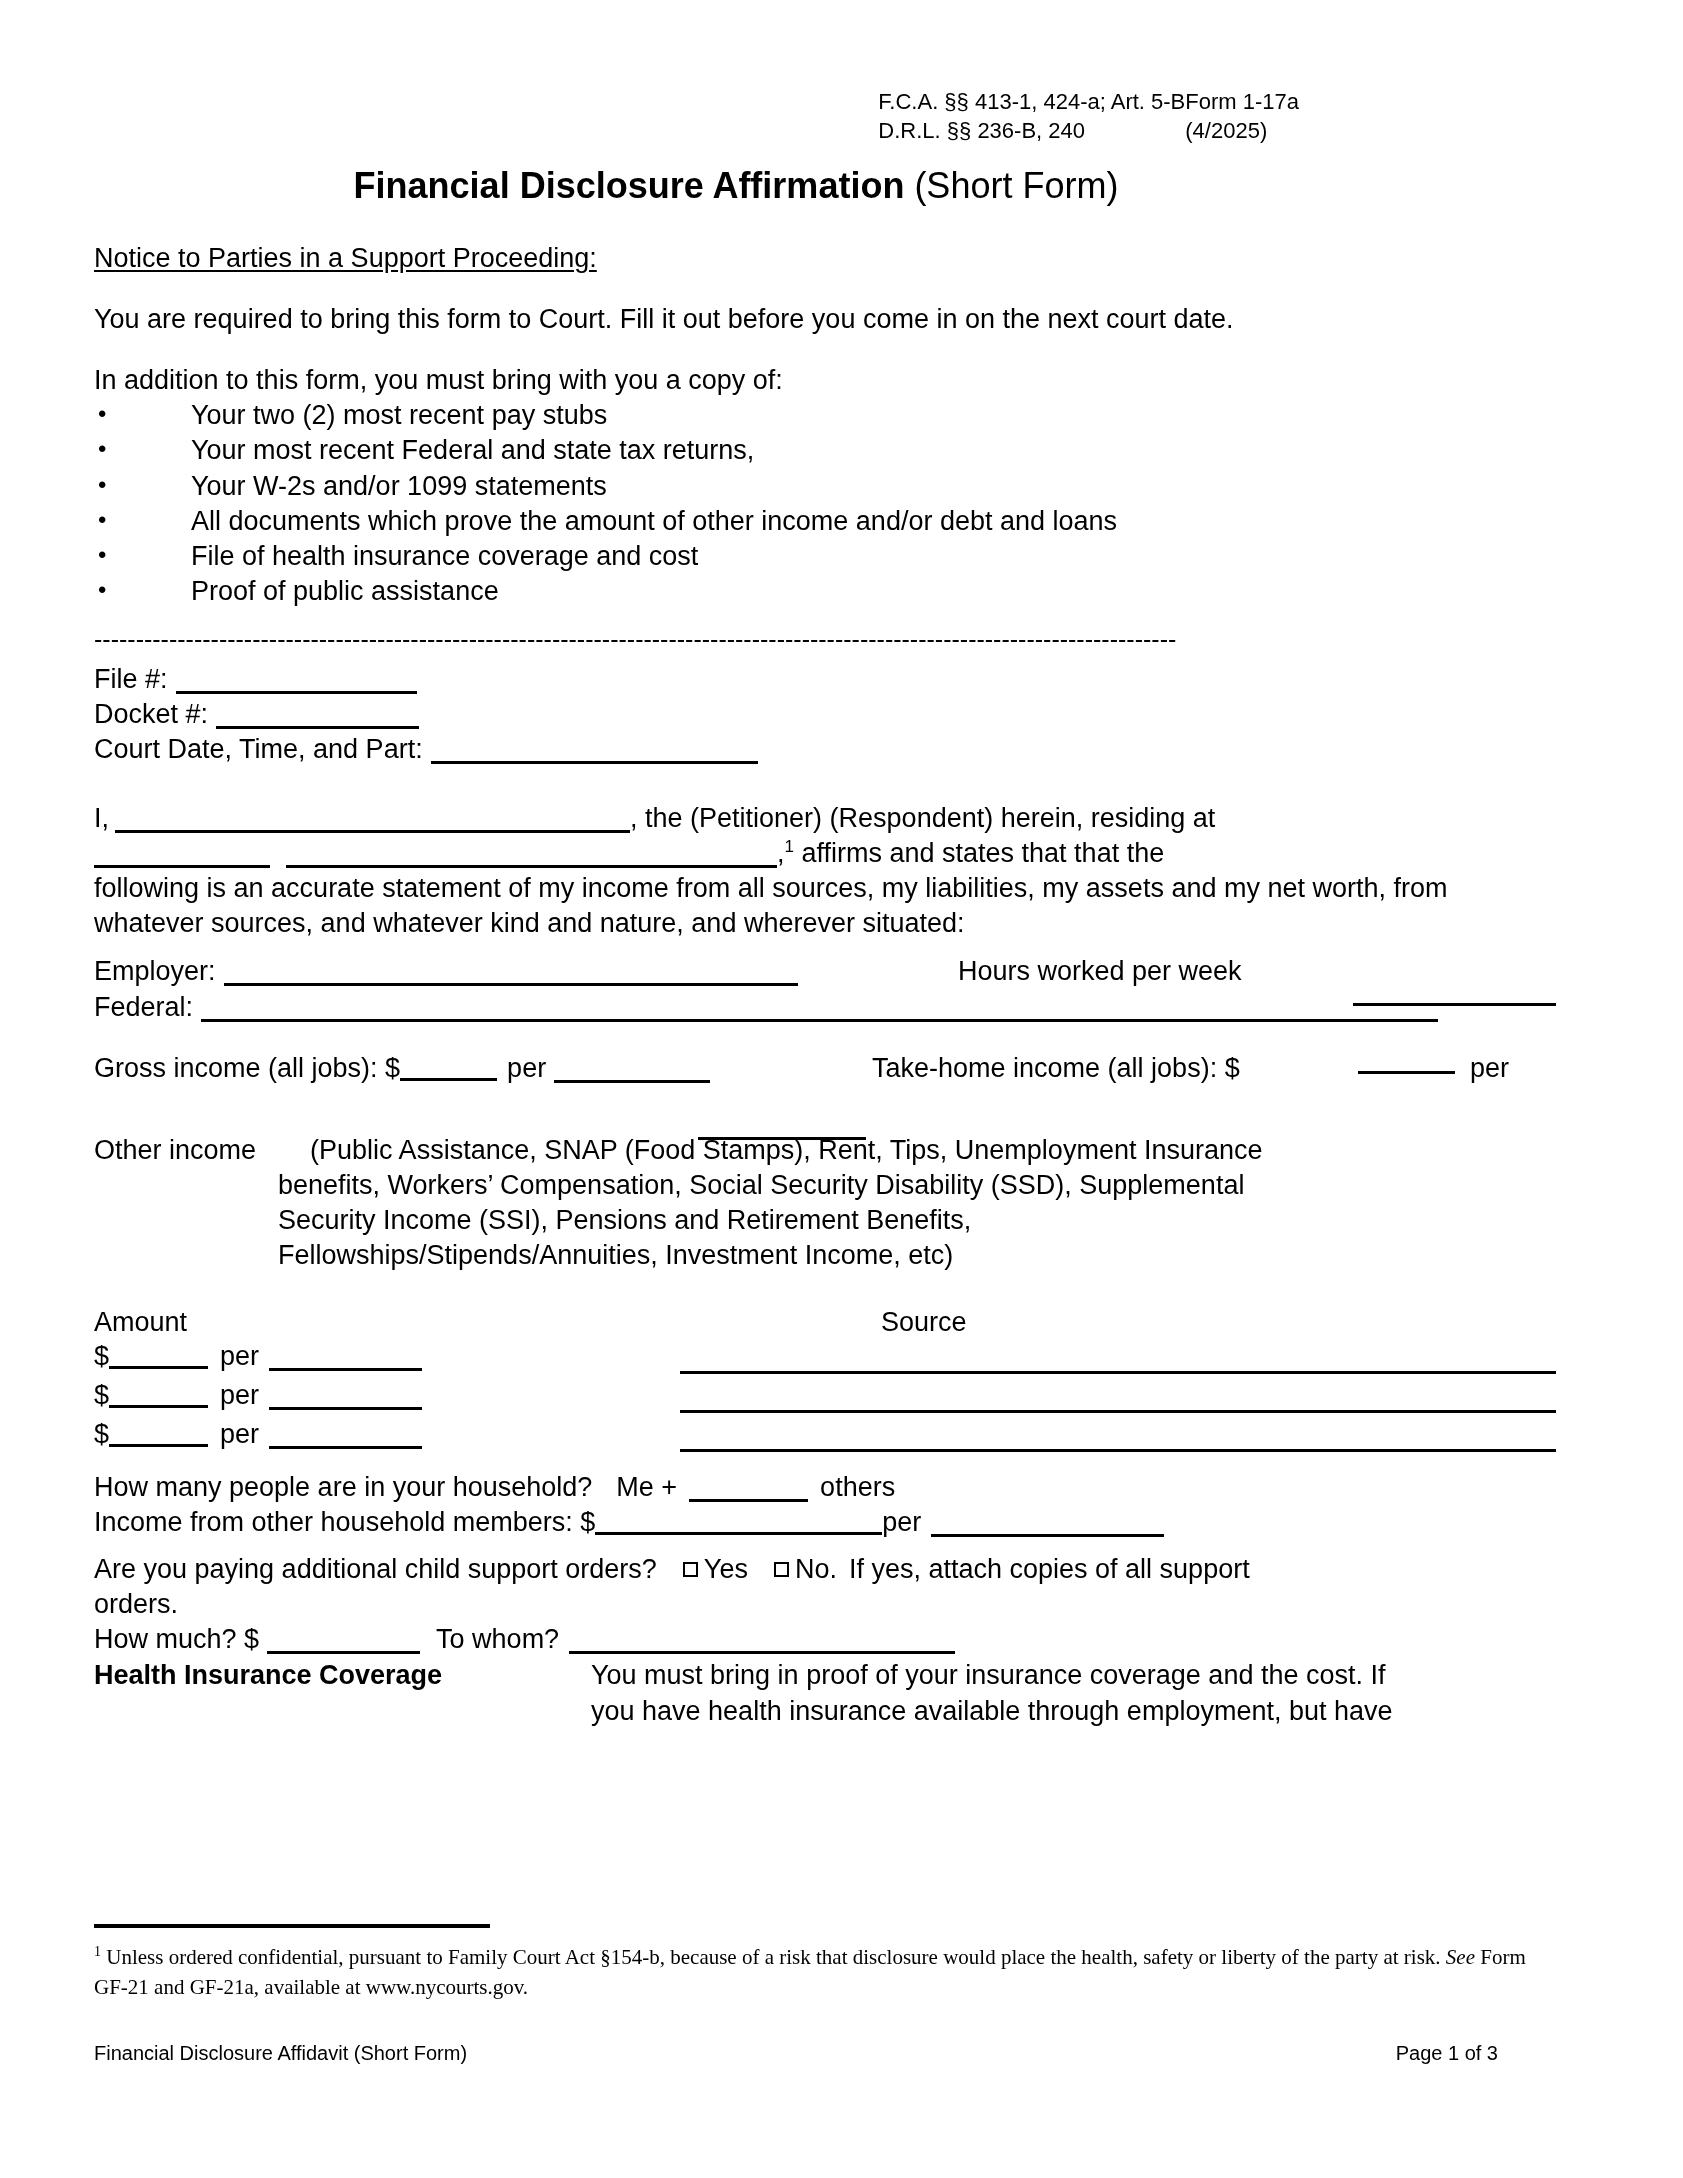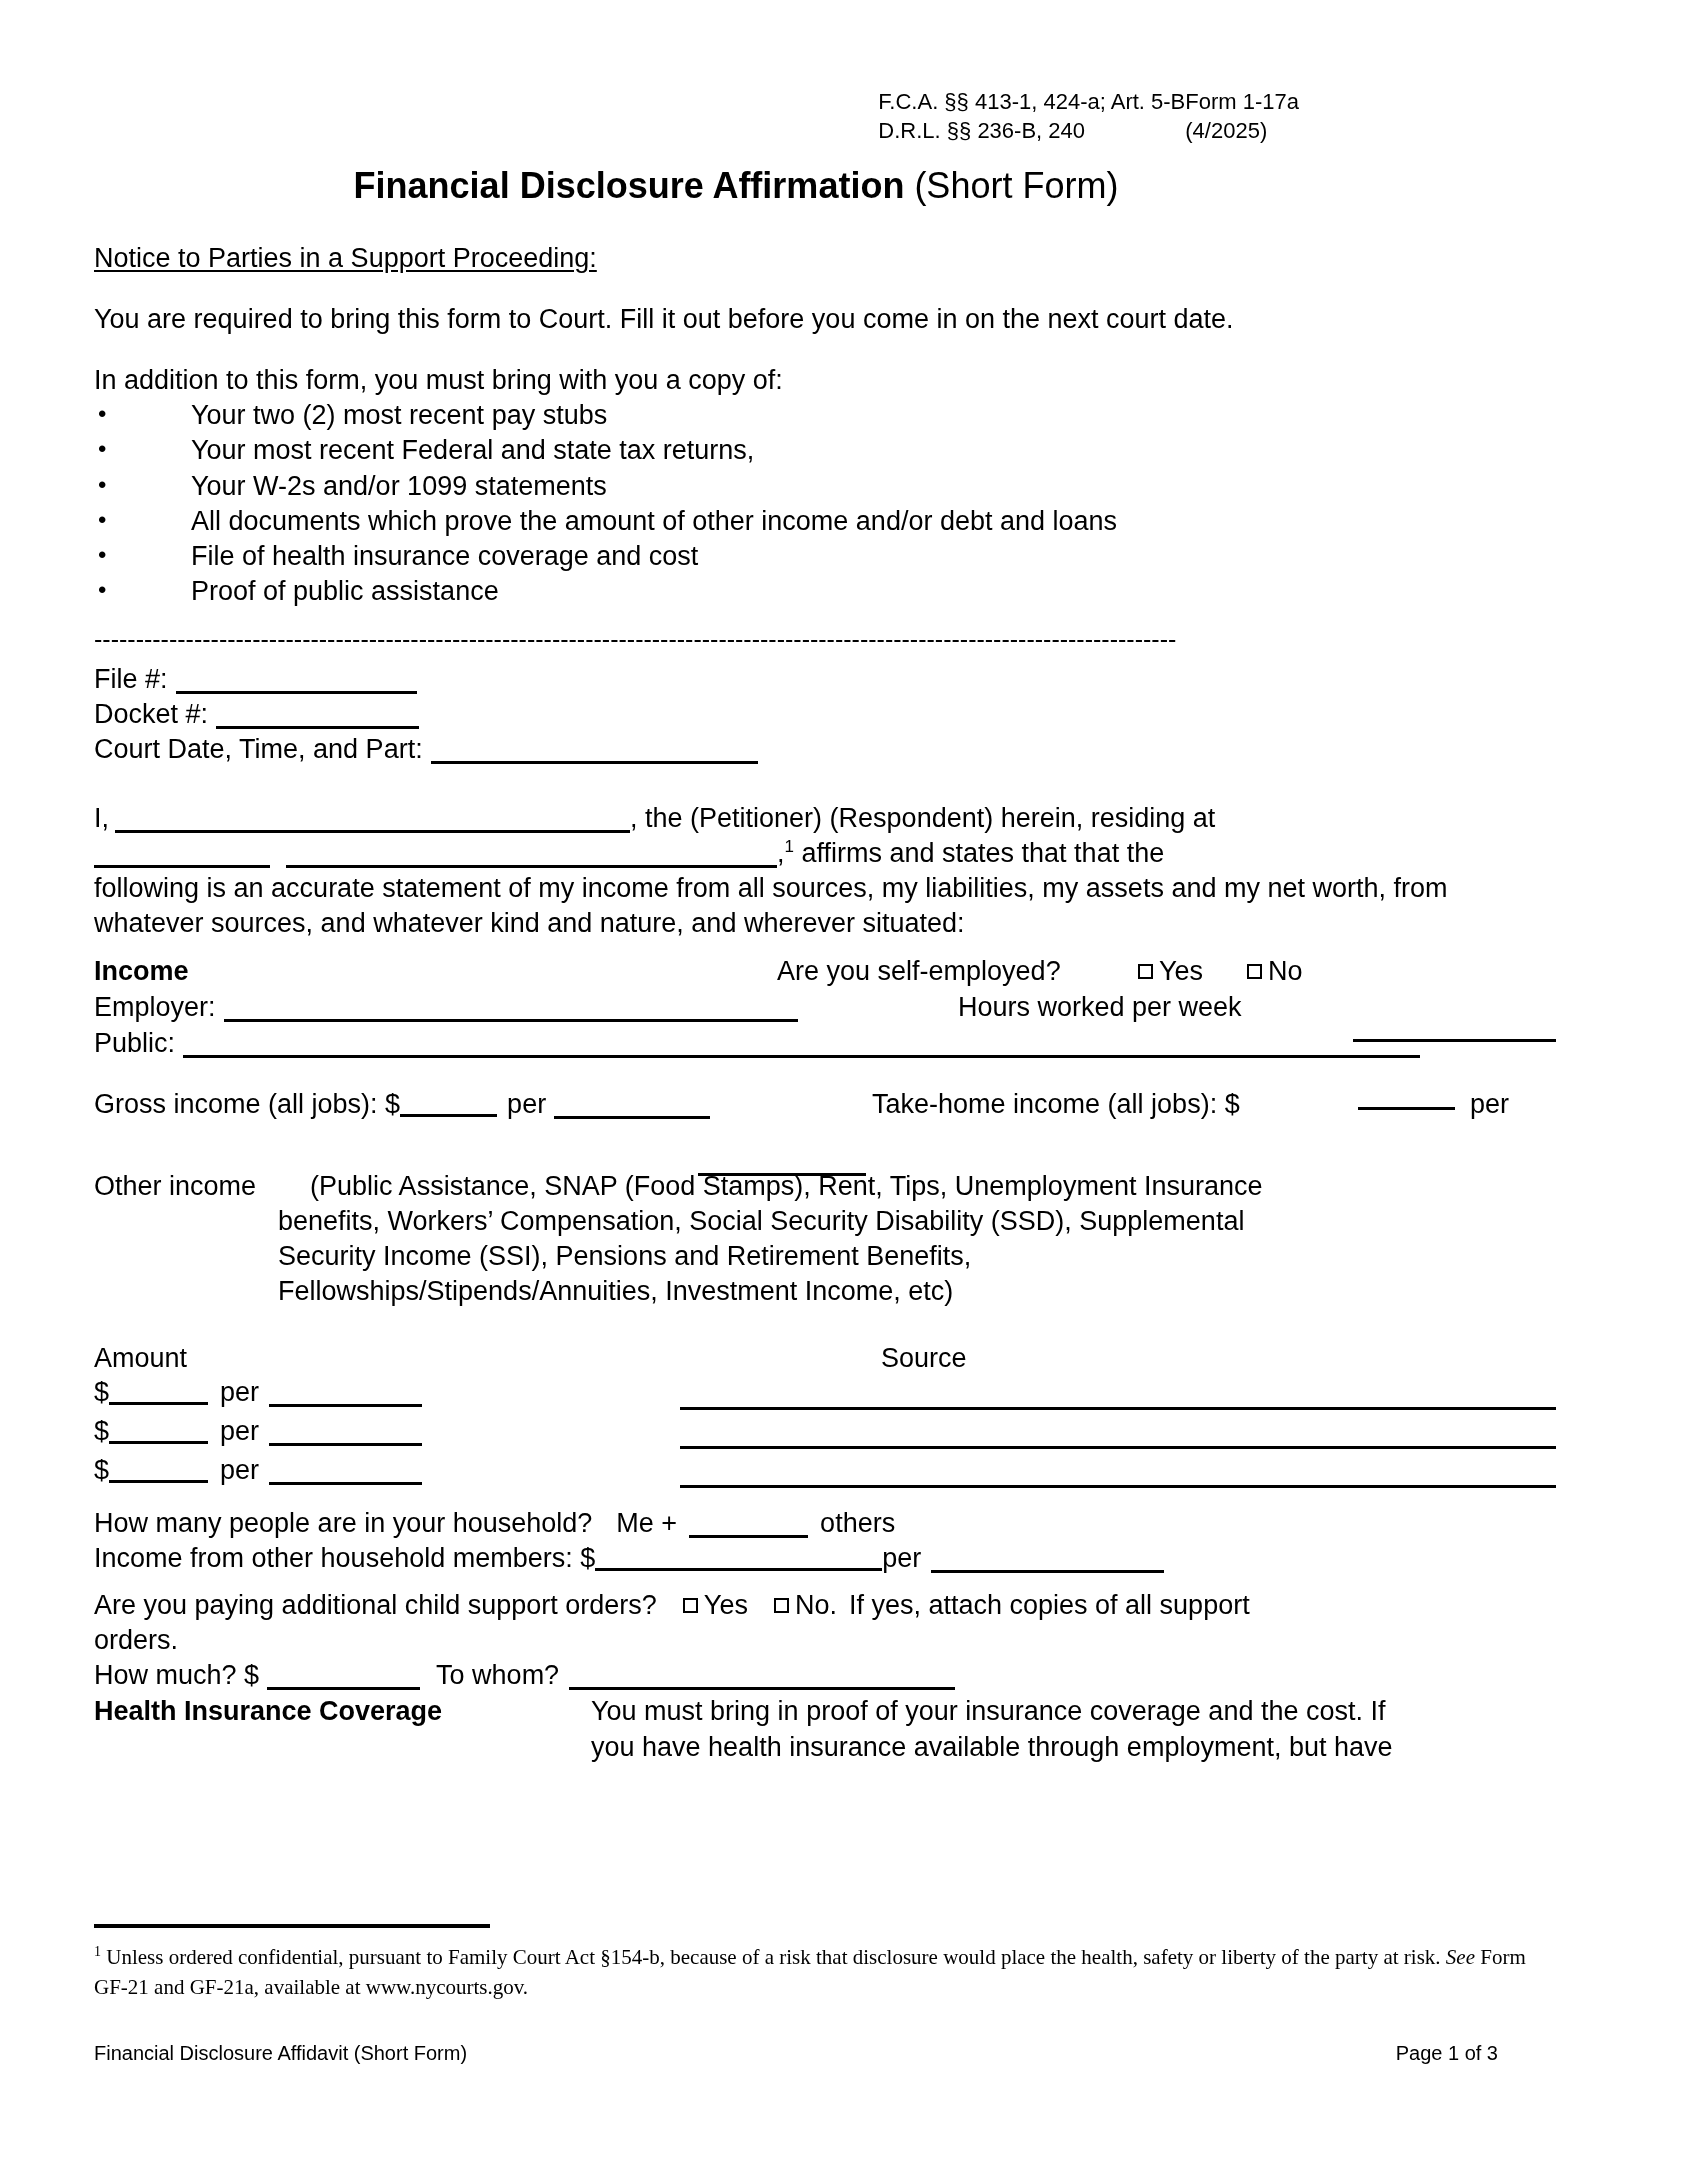--- a/index.html
+++ b/index.html
@@ -255,12 +255,6 @@
 
     <div class="gap-sm"></div>
 
-    <div class="p" style="position:relative;height:36px;">
-      <b>Income</b>
-      <span style="position:absolute;left:683px;top:0;">Are you self-employed?</span>
-      <span style="position:absolute;left:1044px;top:0;"><span class="cb"></span><span>Yes</span></span>
-      <span style="position:absolute;left:1153px;top:0;"><span class="cb"></span><span>No</span></span>
-    </div>
 
     <div class="p" style="position:relative;height:36px;">
       <span>Employer:</span><span class="bl" style="width:574px;margin-left:8px;"></span>

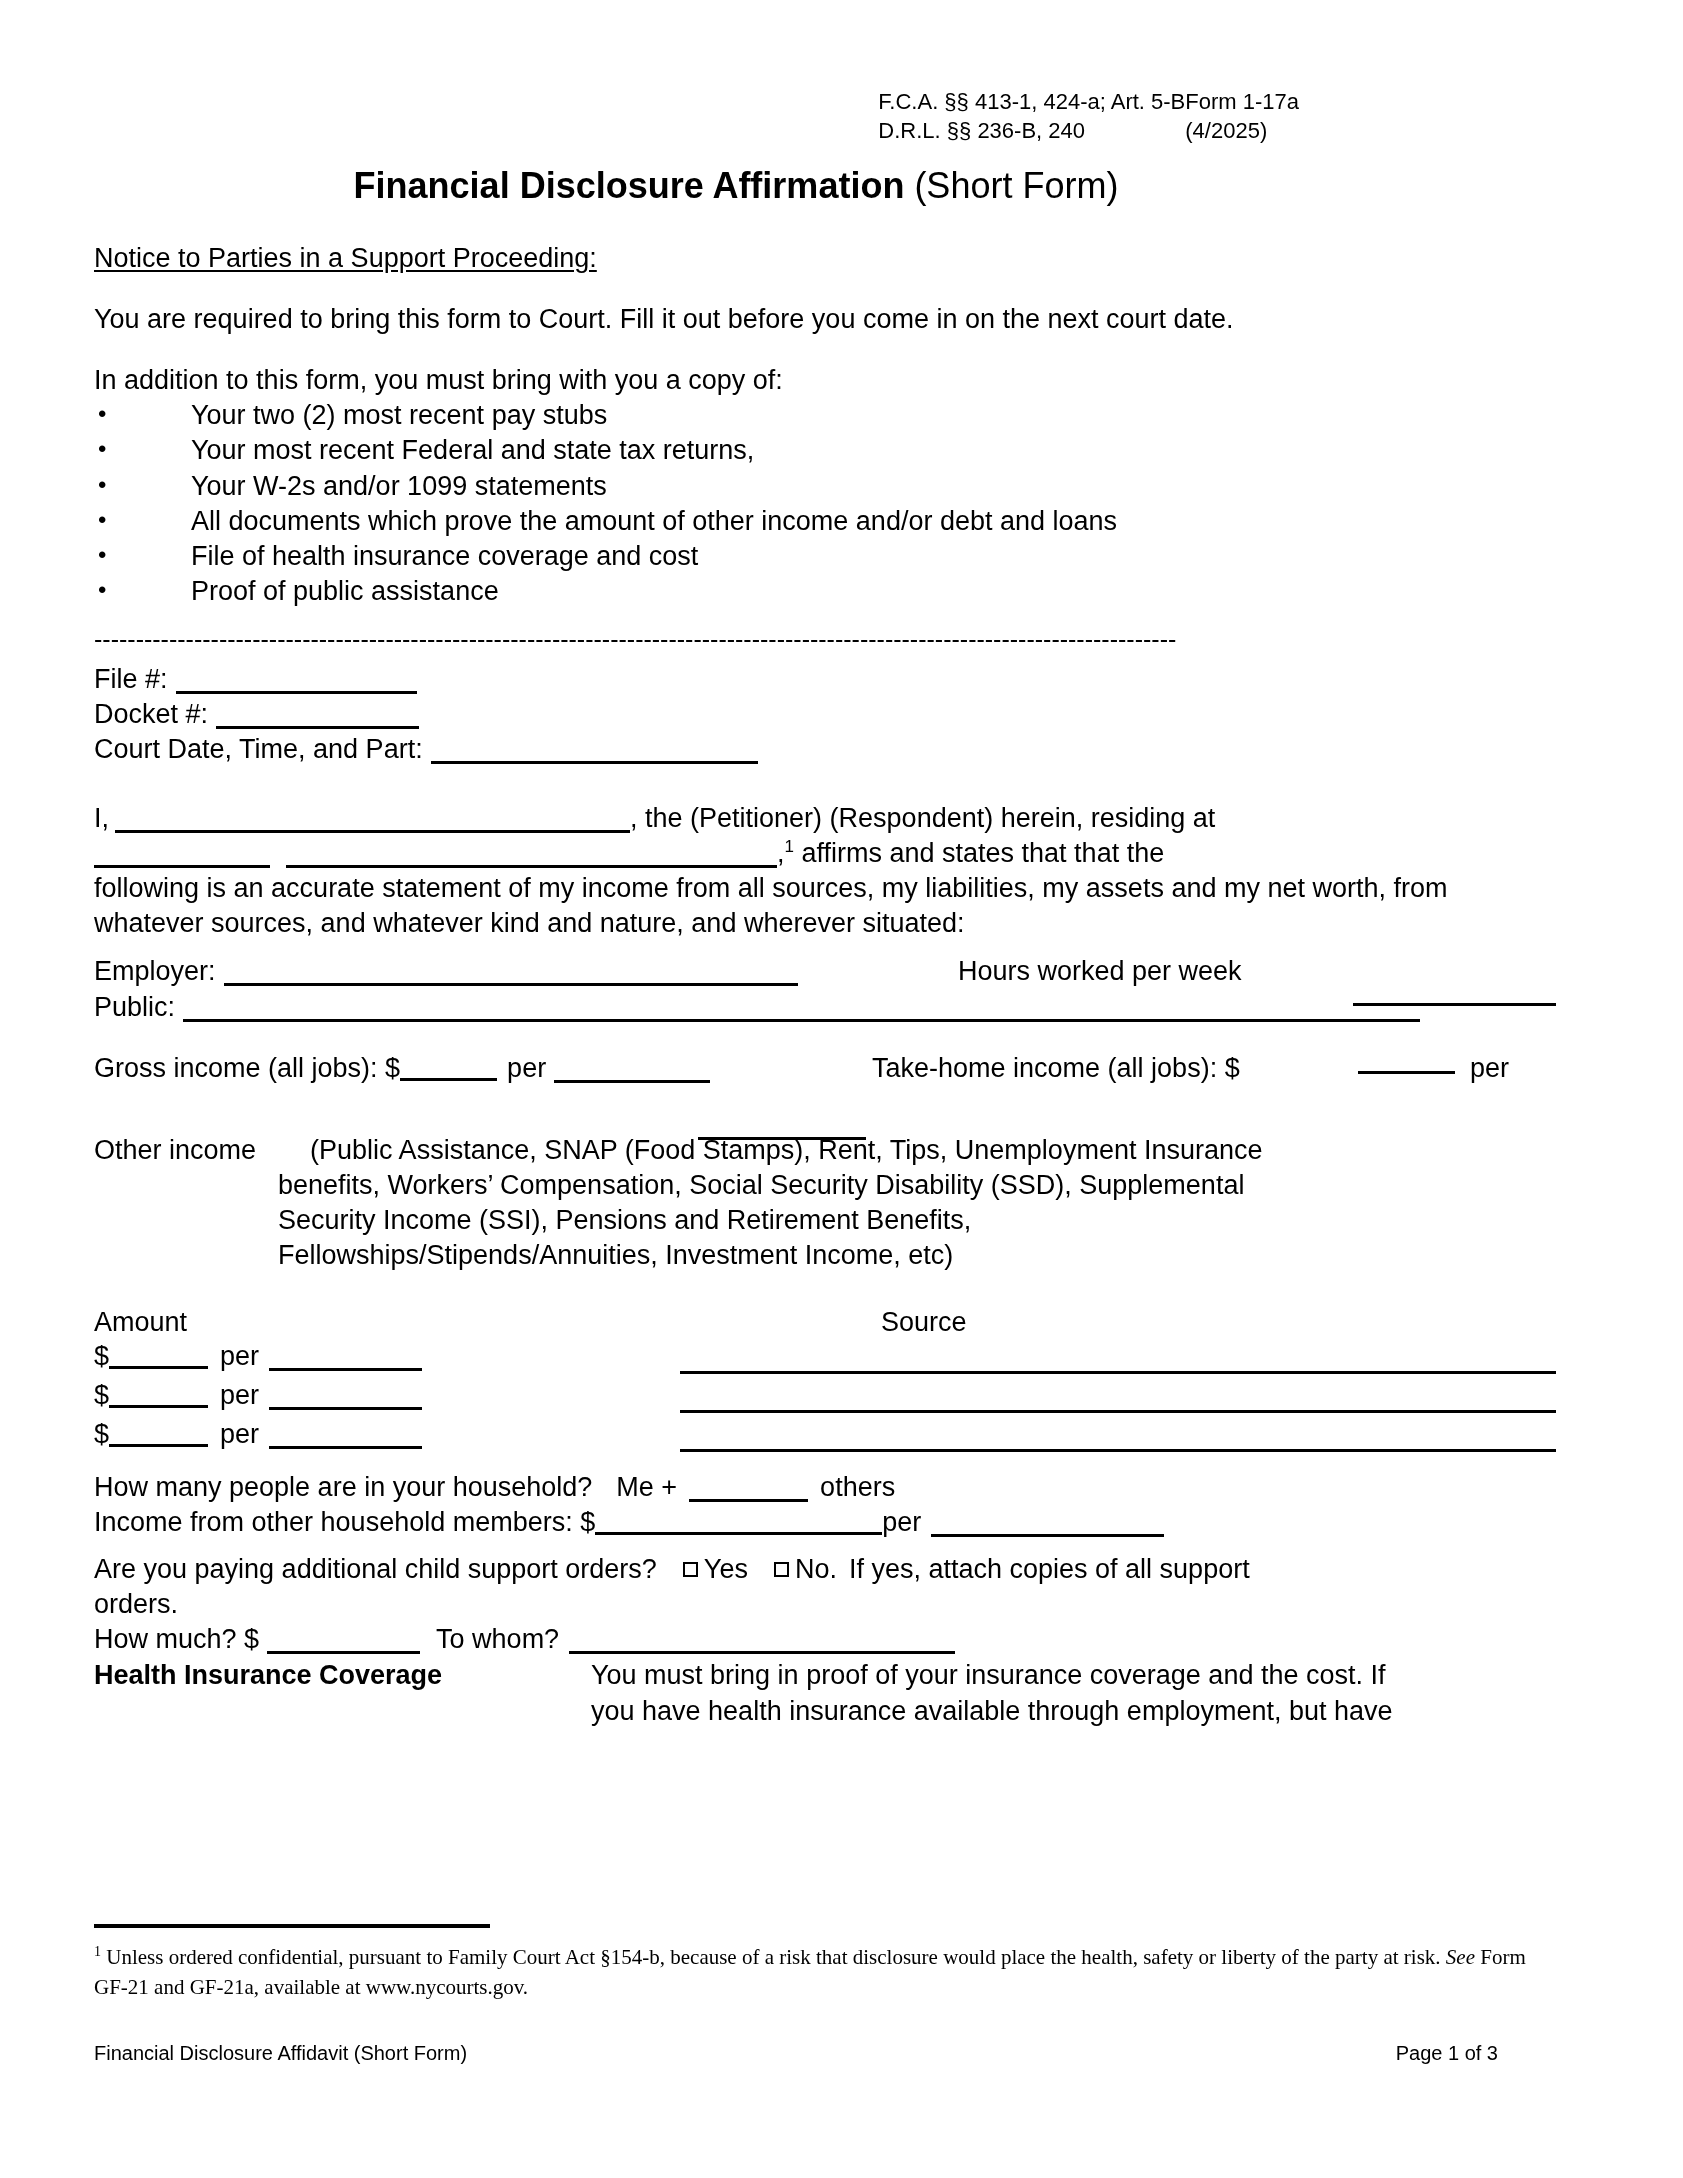--- a/index.html
+++ b/index.html
@@ -263,7 +263,7 @@
     </div>
 
     <div class="p">
-      <span>Public:</span><span class="bl" style="width:1237px;margin-left:8px;"></span>
+      <span>Federal:</span><span class="bl" style="width:1237px;margin-left:8px;"></span>
     </div>
 
     <div class="gap-md"></div>

